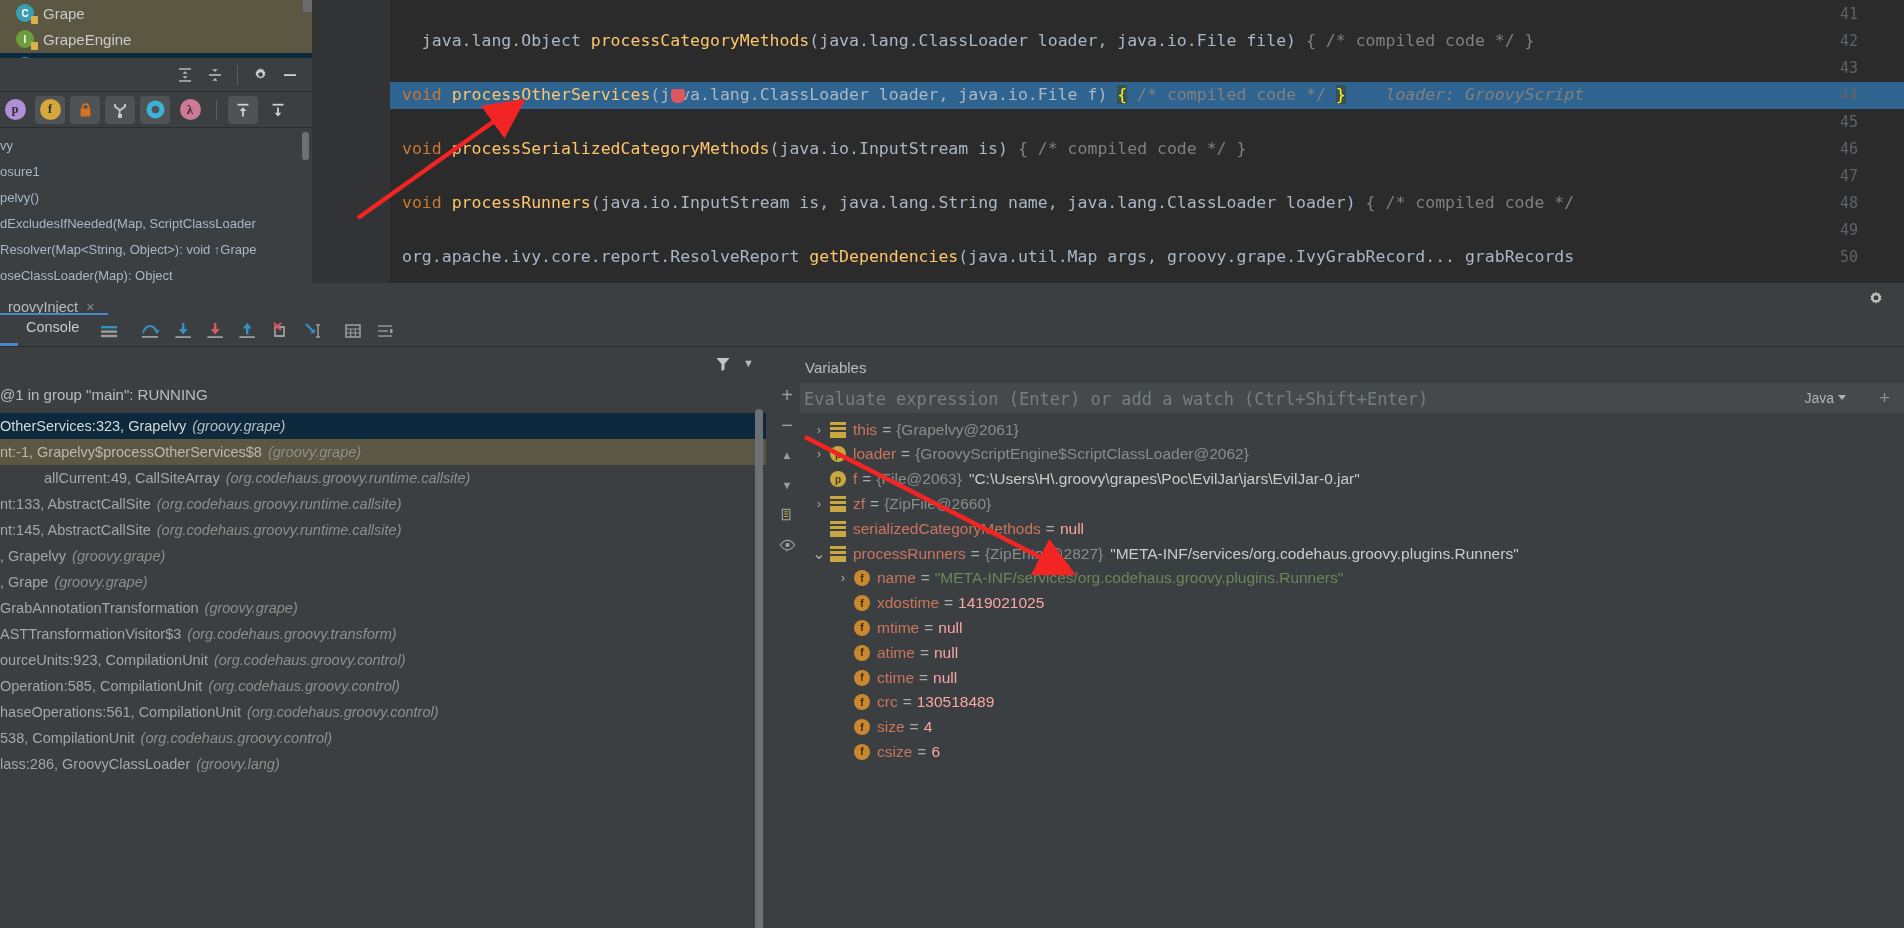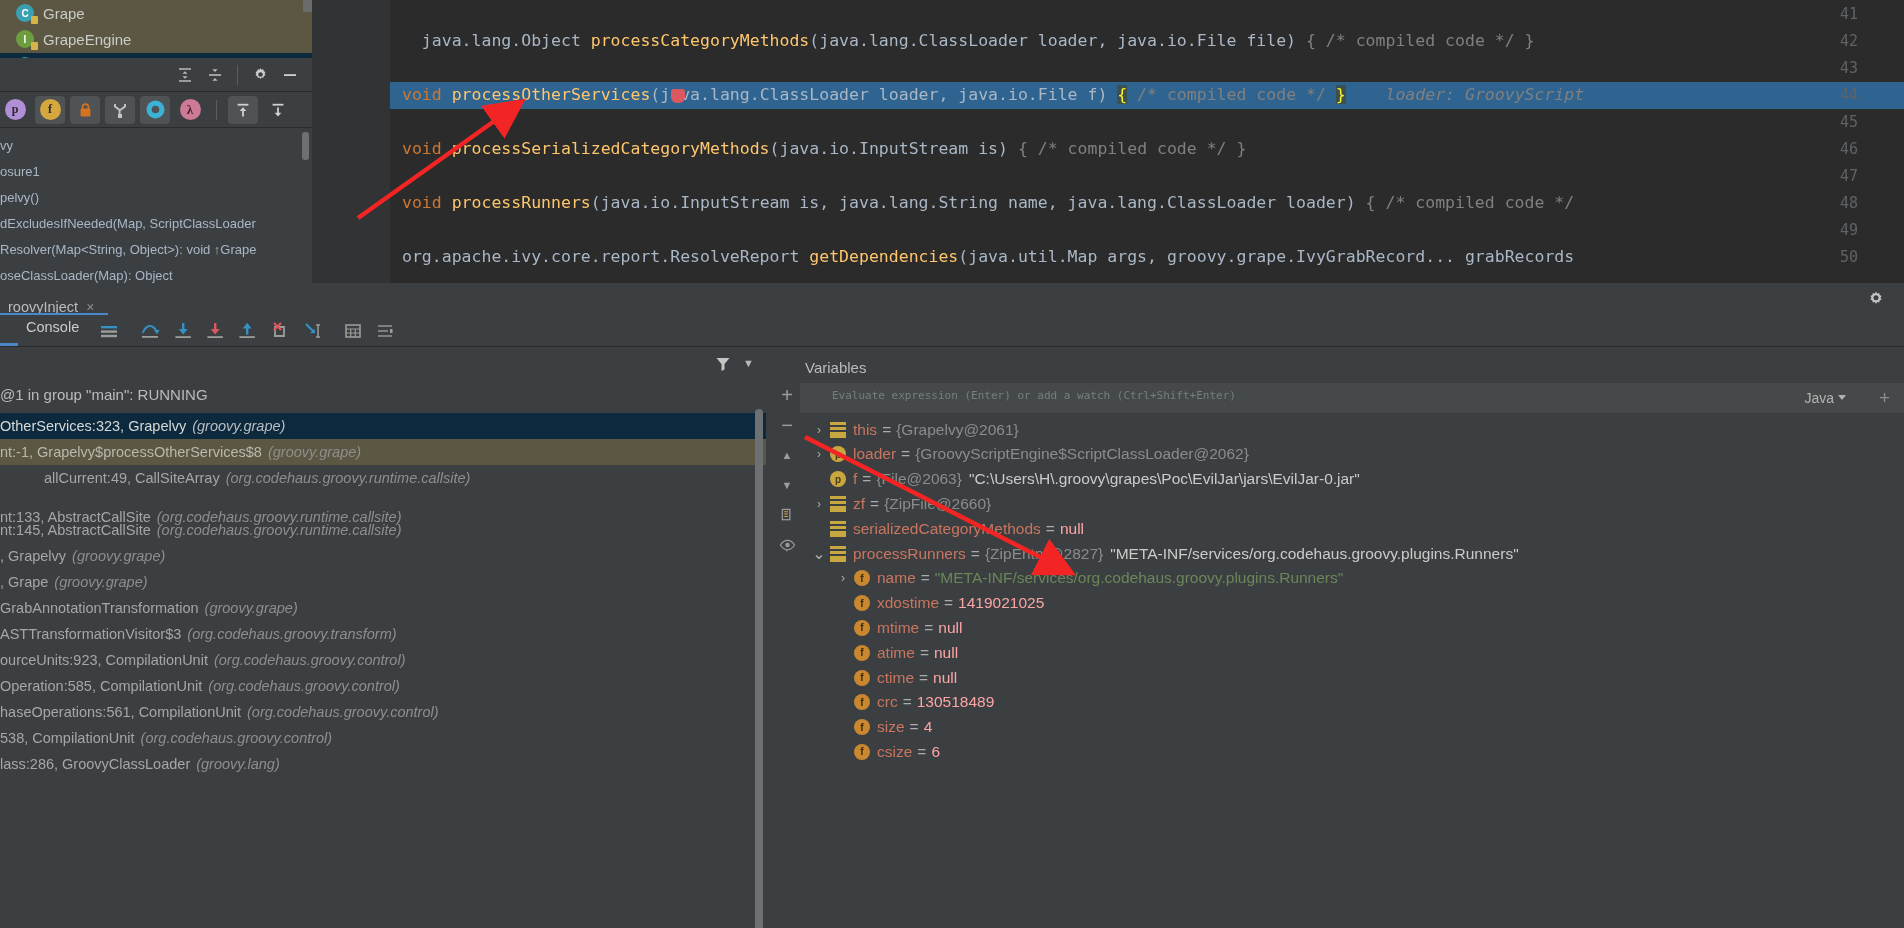--- a/index.html
+++ b/index.html
@@ -96,7 +96,7 @@
   .vtoolcol { position:absolute; left:0; top:34px; width:27px; height:547px; background:#3c3f41; }
   .vtb { position:absolute; left:2px; width:24px; height:24px; display:flex; align-items:center; justify-content:center; color:#9a9d9a; }
   .evalbar { position:absolute; left:27px; top:36px; width:1104px; height:30px; background:#45494a; }
-  .evalbar .ph { position:absolute; left:32px; top:6px; color:#787d7d; font-family:"DejaVu Sans Mono", monospace; font-size:11px; }
+  .evalbar .ph { position:absolute; left:4px; top:6px; color:#787d7d; font-family:"DejaVu Sans Mono", monospace; font-size:17px; }
   .lang { position:absolute; right:70px; top:7px; color:#b0b3b0; font-size:14px; }
   .langc { position:absolute; right:58px; top:12px; width:0;height:0;border-left:4px solid transparent;border-right:4px solid transparent;border-top:5px solid #b0b3b0;}
   .plus2 { position:absolute; right:14px; top:4px; color:#8a8d8a; font-size:19px; }

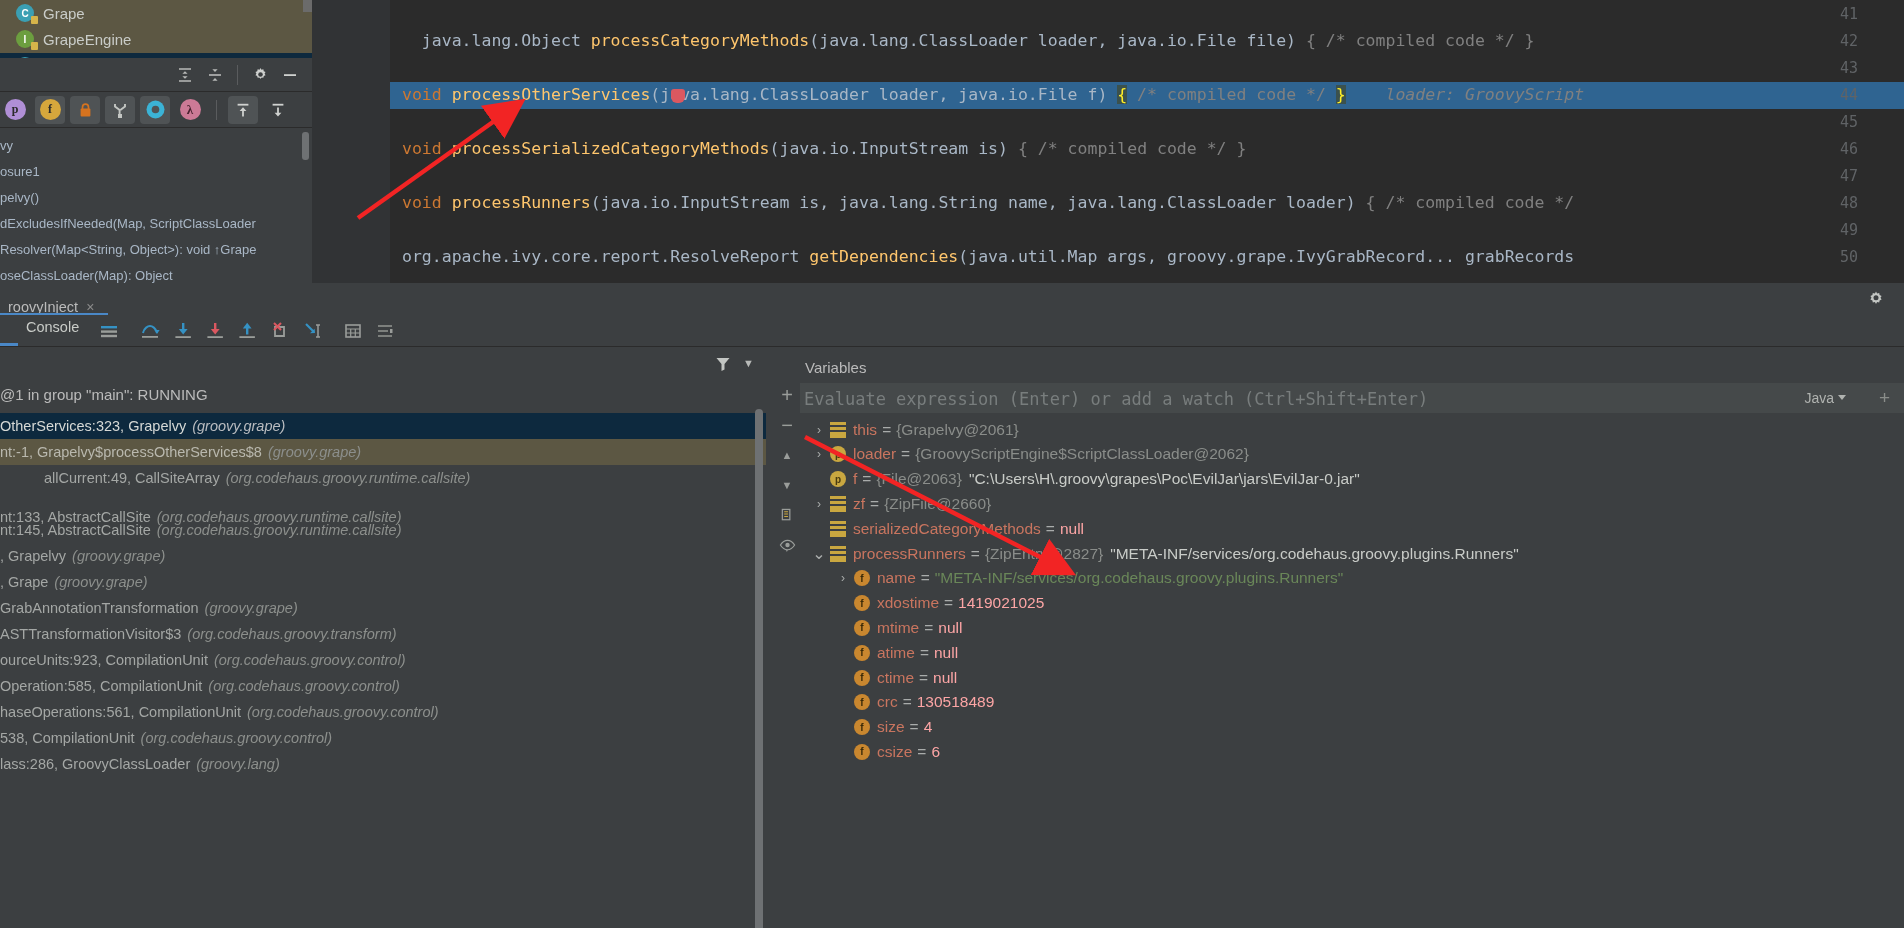--- a/index.html
+++ b/index.html
@@ -359,7 +359,7 @@
           <span>allCurrent:49, CallSiteArray</span>
           <span class="pkg">(org.codehaus.groovy.runtime.callsite)</span>
         </div>
-        <div class="frame-row" style="top: 152px; align-items: flex-end;">
+        <div class="frame-row" style="top: 144px;">
           <span>nt:133, AbstractCallSite</span>
           <span class="pkg">(org.codehaus.groovy.runtime.callsite)</span>
         </div>

